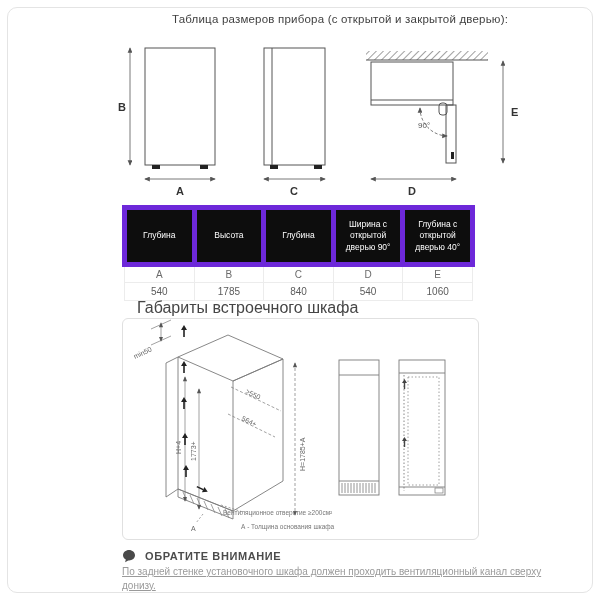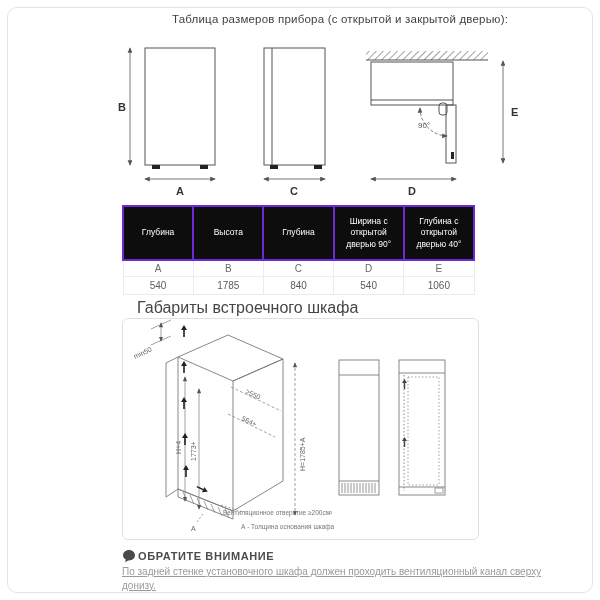--- a/index.html
+++ b/index.html
@@ -13,7 +13,7 @@
   .diagrams{position:absolute;left:118px;top:40px;}
   .dim-table{position:absolute;left:122px;top:205px;width:353px;border-collapse:collapse;table-layout:fixed;}
   .dim-table th{background:#0d0d0d;color:#fff;font-size:8.5px;font-weight:500;
-    padding:4px 2px;border:2px solid #6d28d9;text-align:center;vertical-align:middle;height:44px;line-height:1.3;}
+    padding:4px 2px;border:5px solid #6d28d9;text-align:center;vertical-align:middle;height:44px;line-height:1.3;}
   .dim-table td{font-size:10px;color:#5c5c5c;text-align:center;padding:3px 16px;
     border:1px solid #ececec;background:#fff;}
   .dim-table tr.letters td{color:#6a6a6a;padding:2px;}

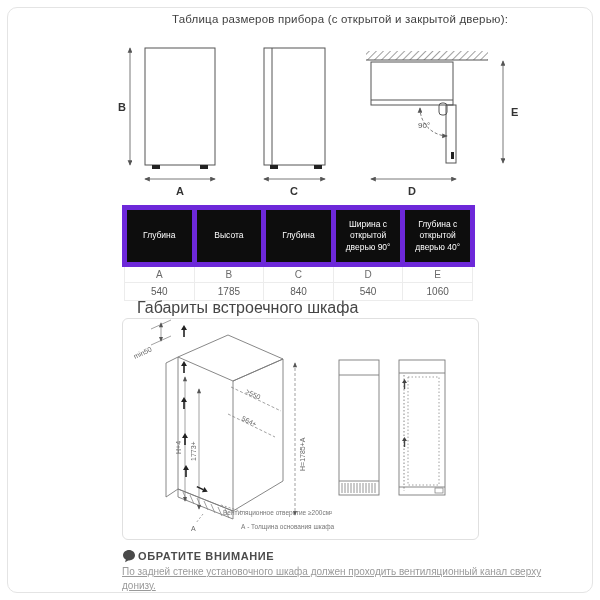--- a/index.html
+++ b/index.html
@@ -20,7 +20,7 @@
   .section-title{position:absolute;left:137px;top:299px;font-size:16px;color:#454545;}
   .cabinet-box{position:absolute;left:122px;top:318px;width:355px;height:220px;
     border:1px solid #e0e0e0;border-radius:6px;}
-  .note-head{position:absolute;left:122px;top:549px;display:flex;align-items:center;gap:2px;}
+  .note-head{position:absolute;left:122px;top:549px;display:flex;align-items:center;gap:9px;}
   .note-title{font-size:11px;font-weight:bold;color:#4c4c4c;letter-spacing:.6px;}
   .note-text{position:absolute;left:122px;top:565px;width:450px;font-size:10px;
     color:#9a9a9a;line-height:1.35;text-decoration:underline;}

